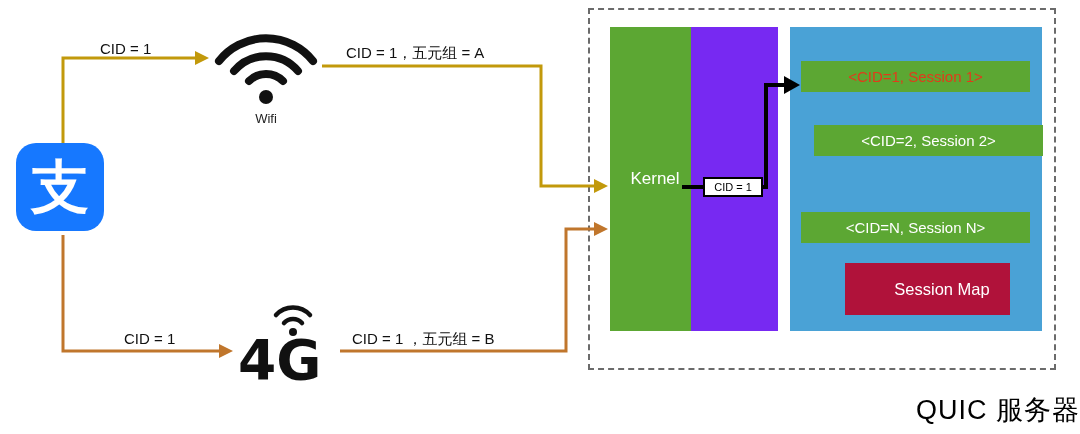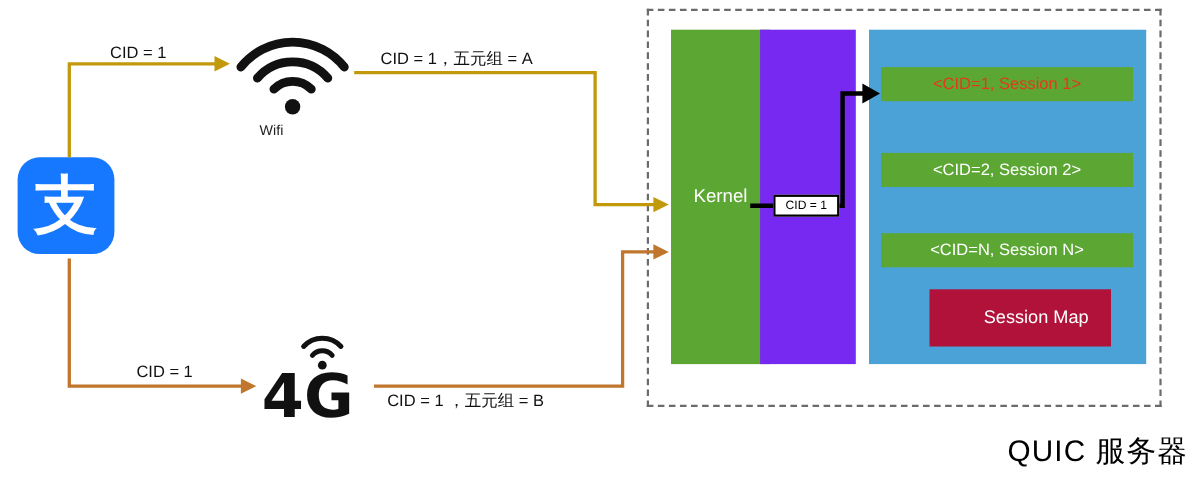--- a/index.html
+++ b/index.html
@@ -12,7 +12,7 @@
             border-radius:20px; display:flex; align-items:center; justify-content:center; }
   .alipay span { color:#fff; font-size:58px; font-weight:bold; line-height:1; }
 
-  .wifi-label { left:236px; top:111px; width:60px; text-align:left; font-size:13px; color:#222; }
+  .wifi-label { left:236px; top:111px; width:60px; text-align:center; font-size:13px; color:#222; }
 
   
   .lbl { font-size:15px; color:#111; white-space:nowrap; }

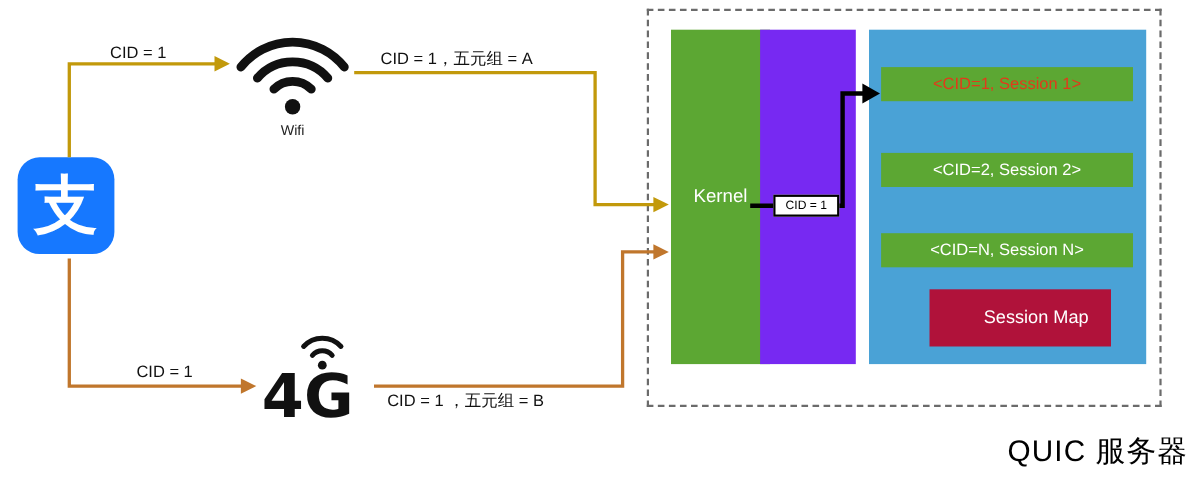--- a/index.html
+++ b/index.html
@@ -33,7 +33,7 @@
   .srow { left:801px; width:229px; height:31px; background:#5CA733; display:flex;
           align-items:center; justify-content:center; font-size:15px; color:#fff; white-space:nowrap; }
   .srow1 { top:61px; color:#E23A1B; }
-  .srow2 { top:139px; }
+  .srow2 { top:125px;margin-left:13px; }
   .srow3 { top:212px; }
   .smap { left:845px; top:263px; width:165px; height:52px; background:#B0123A; color:#fff;
           display:flex; align-items:center; justify-content:center; font-size:16.5px;padding-left:29px; }

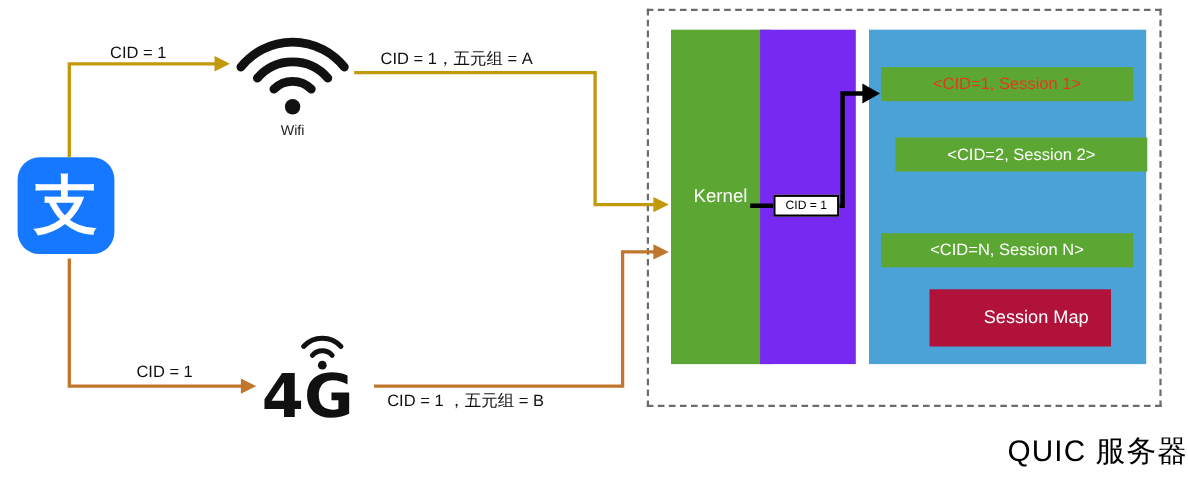--- a/index.html
+++ b/index.html
@@ -19,7 +19,7 @@
   .cid-top    { left:100px; top:40px; }
   .tuple-a    { left:346px; top:44px; }
   .cid-bottom { left:124px; top:330px; }
-  .tuple-b    { left:352px; top:330px;margin-top:25px; }
+  .tuple-b    { left:352px; top:330px; }
 
   
   .server-box { left:588px; top:8px; width:468px; height:362px; border:2px dashed #6b6b6b; }

